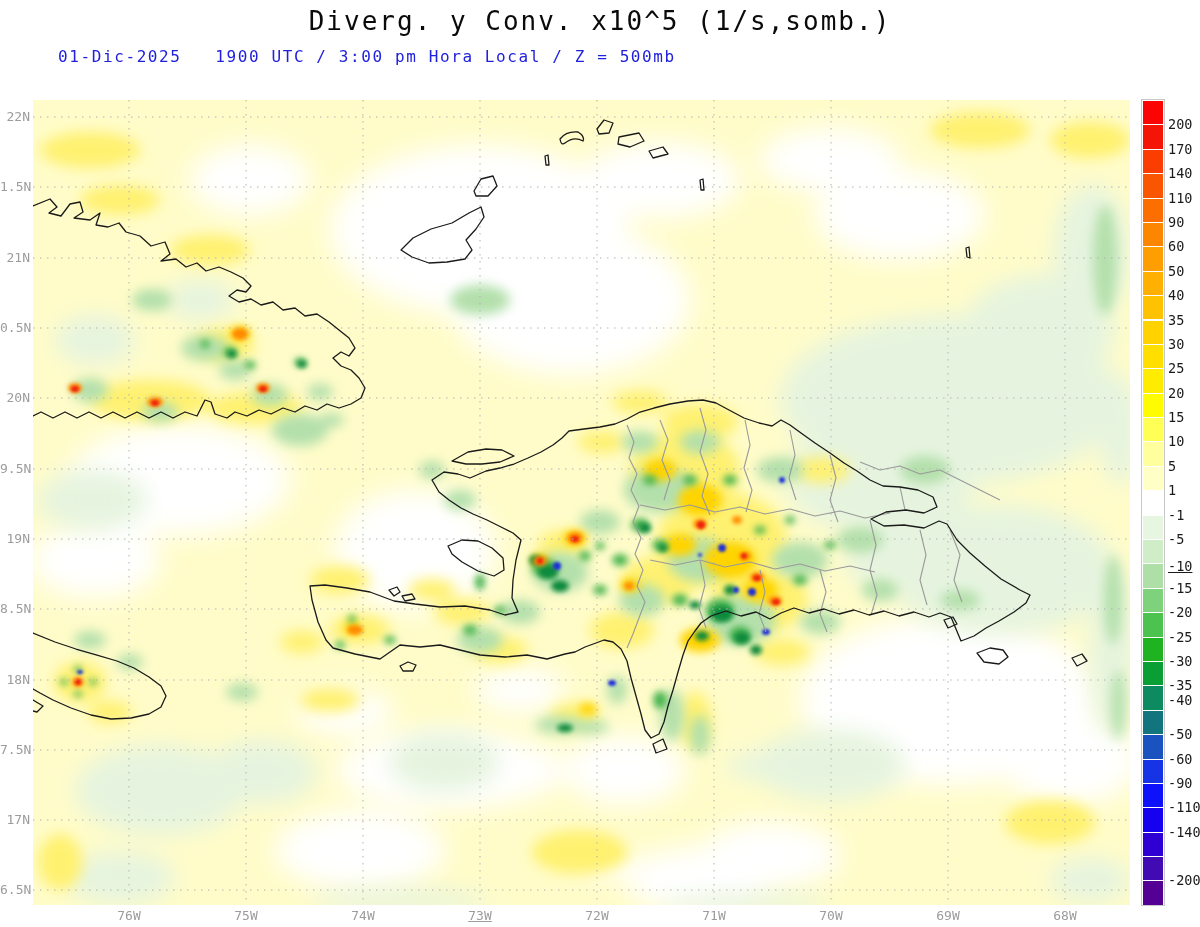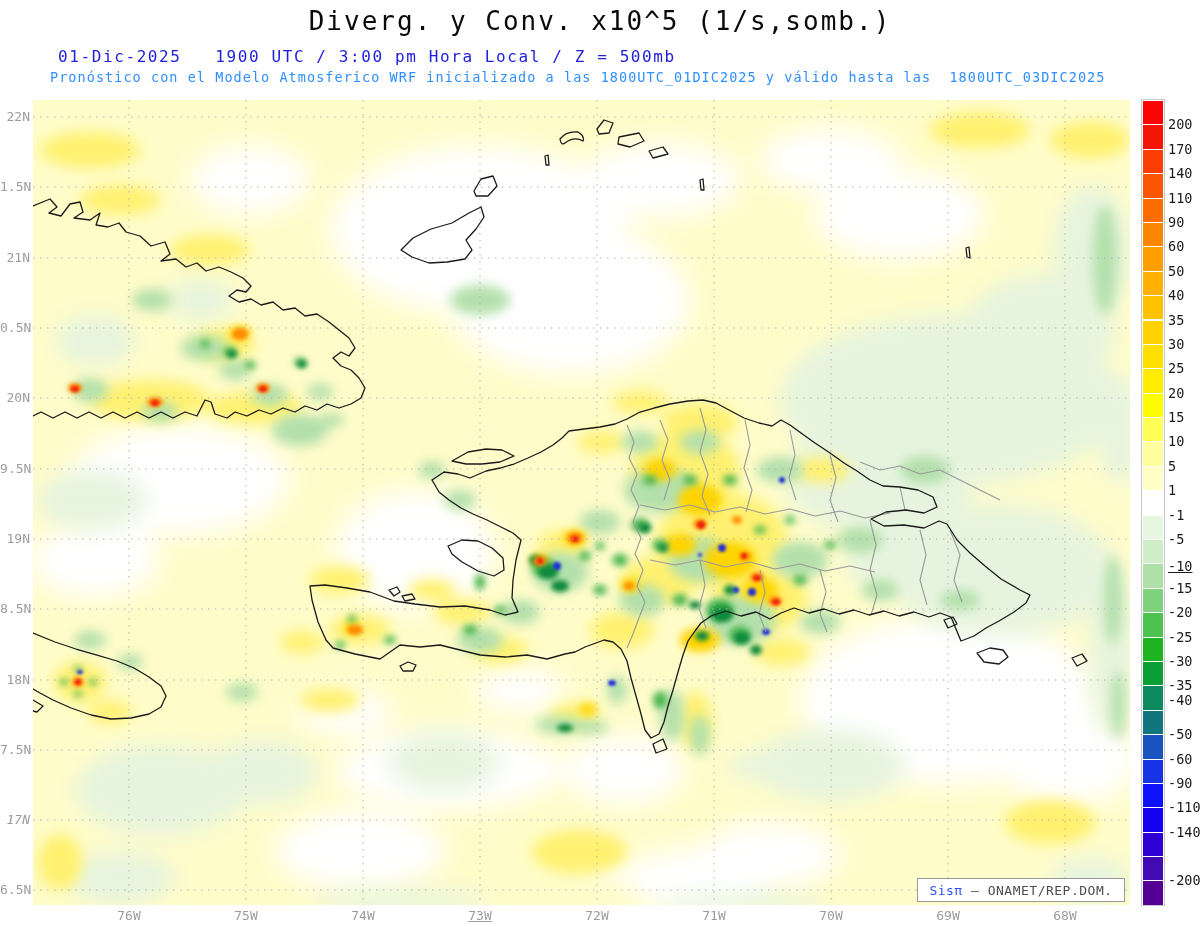--- a/index.html
+++ b/index.html
@@ -35,7 +35,6 @@
 <div id="stage">
   <div class="title">Diverg. y Conv. x10^5 (1/s,somb.)</div>
   <div class="sub1">01-Dic-2025   1900 UTC / 3:00 pm Hora Local / Z = 500mb</div>
-  <div class="sub2">Pronóstico con el Modelo Atmosferico WRF inicializado a las 1800UTC_01DIC2025 y válido hasta las  1800UTC_03DIC2025</div>
 
   <svg id="map-svg" width="1200" height="927" viewBox="0 0 1200 927">
       <defs>

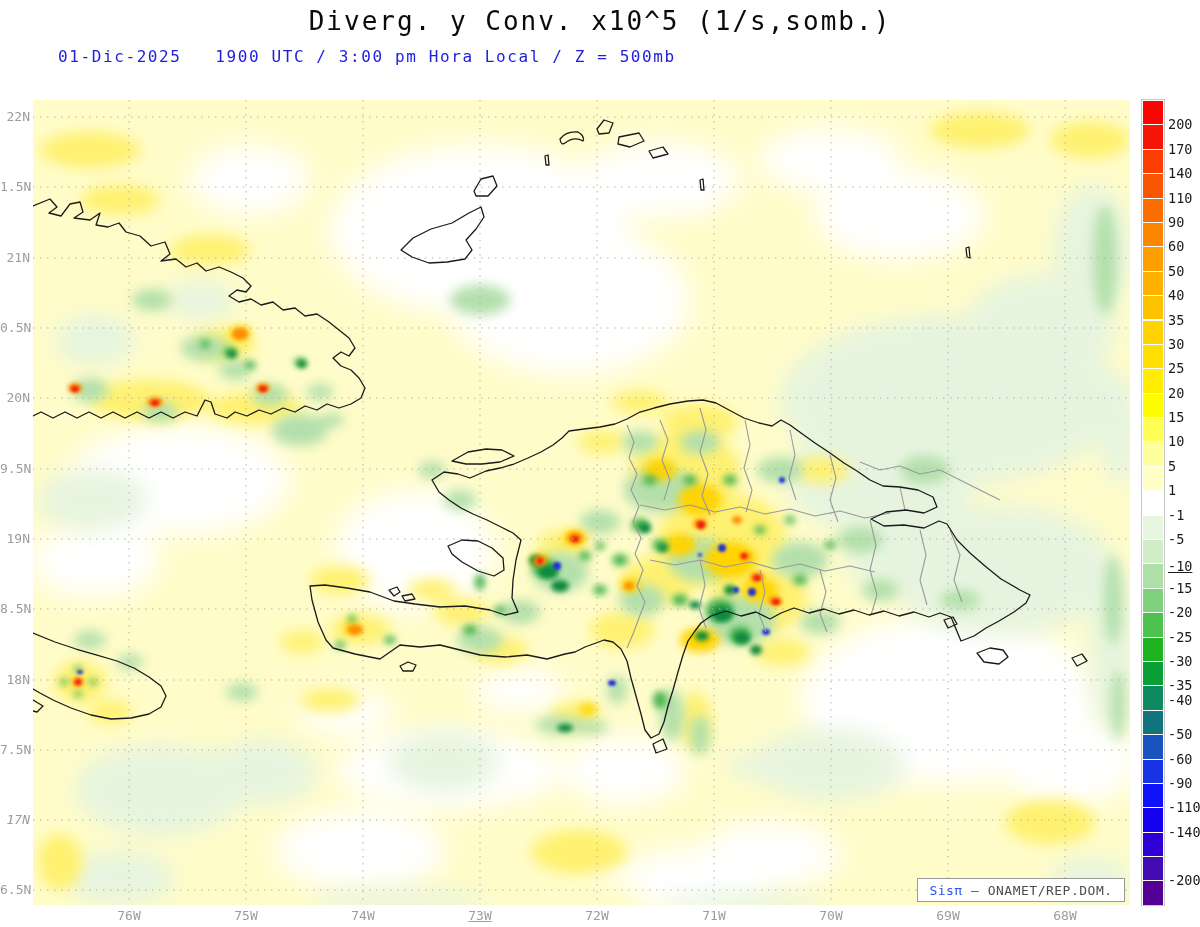--- a/index.html
+++ b/index.html
@@ -378,7 +378,7 @@
       <div class="lat-label" style="top: 601px;">8.5N</div>
       <div class="lat-label" style="top: 672px;">18N</div>
       <div class="lat-label" style="top: 742px;">7.5N</div>
-      <div class="lat-label" style="top: 812px; font-style: italic;">17N</div>
+      <div class="lat-label" style="top: 812px;">17N</div>
       <div class="lat-label" style="top: 882px;">6.5N</div>
     </div>
   <div id="lon-axis">

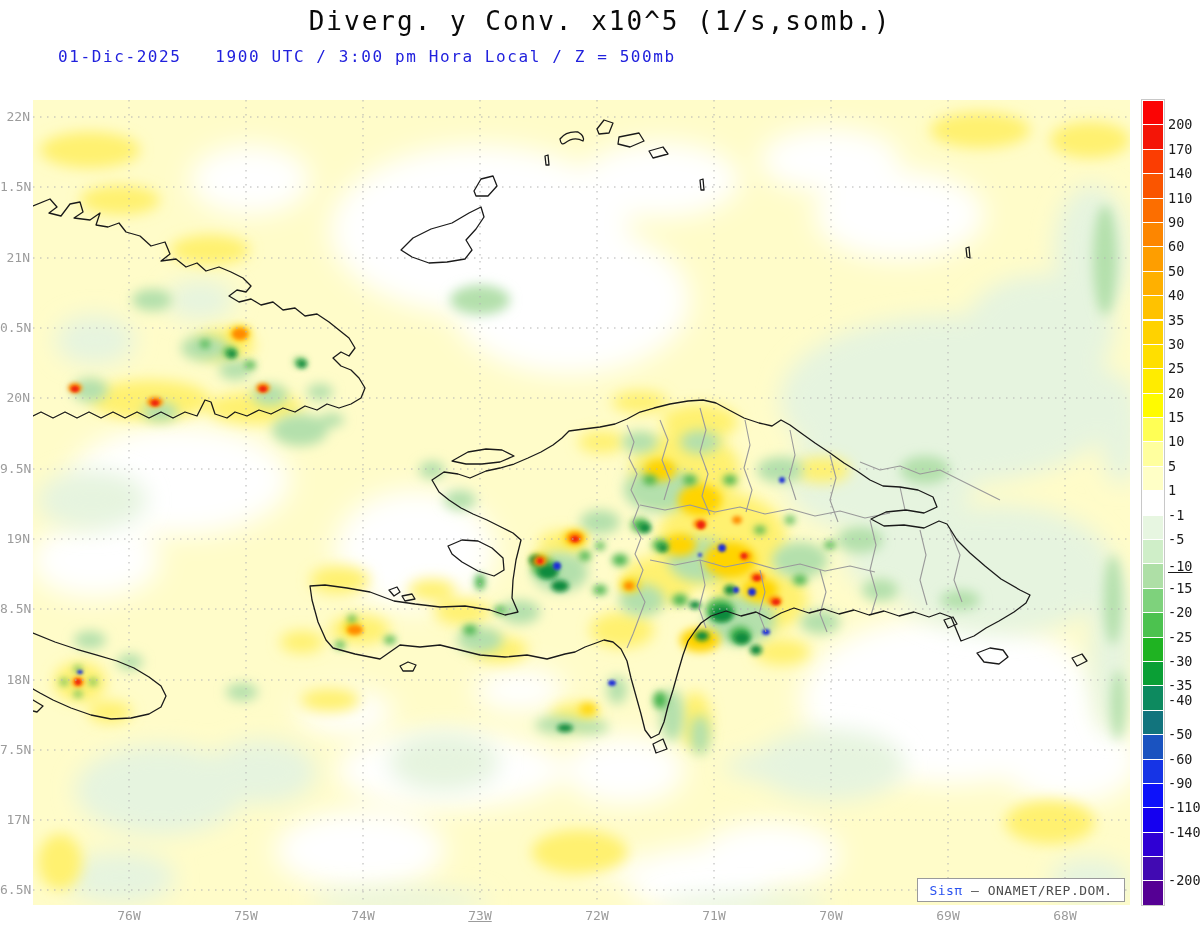--- a/index.html
+++ b/index.html
@@ -461,9 +461,6 @@
       <div class="cb-label" style="top: 872.48px;">-200</div>
     </div>
 
-  <div class="watermark">
-    <span class="wm-brand">Sisπ</span><span class="wm-rest"> – ONAMET/REP.DOM.</span>
-  </div>
 </div>
 
 </body></html>

